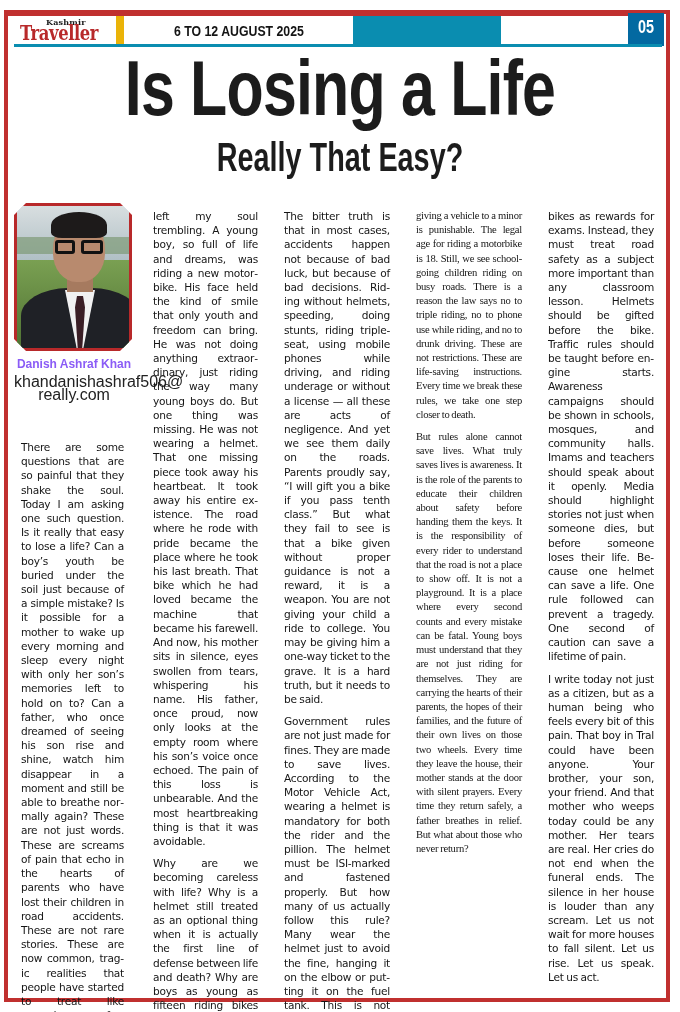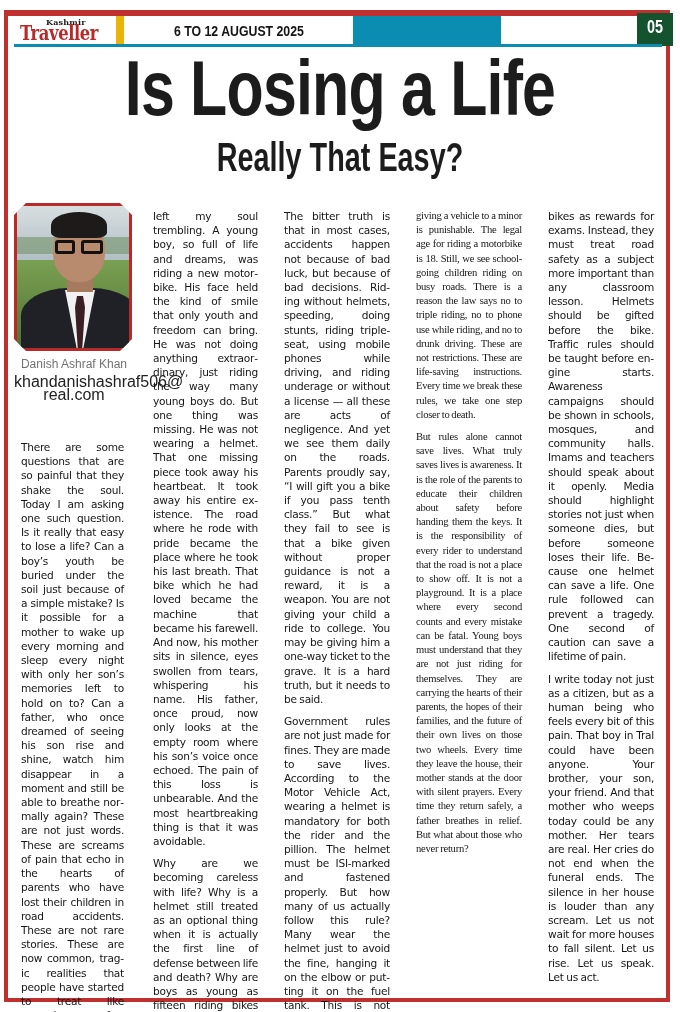--- a/index.html
+++ b/index.html
@@ -31,7 +31,7 @@
   }
   .mast-teal-block { position: absolute; left: 345px; top: 3px; width: 148px; height: 30px; background: #0a8db0; }
   .mast-white-gap { position: absolute; left: 493px; top: 3px; width: 127px; height: 28px; background: #fff; }
-  .mast-page-box { position: absolute; left: 620px; top: 0px; width: 36px; height: 33px; background: #14532d; margin-left: 9px; }
+  .mast-page-box { position: absolute; left: 620px; top: 0px; width: 36px; height: 33px; background: #0369a1; }
   .mast-page-num {
     position: absolute; left: 0; top: 4px; width: 36px; text-align: center; color: #fff;
     font-weight: bold; font-size: 18px; transform: scaleX(0.8);

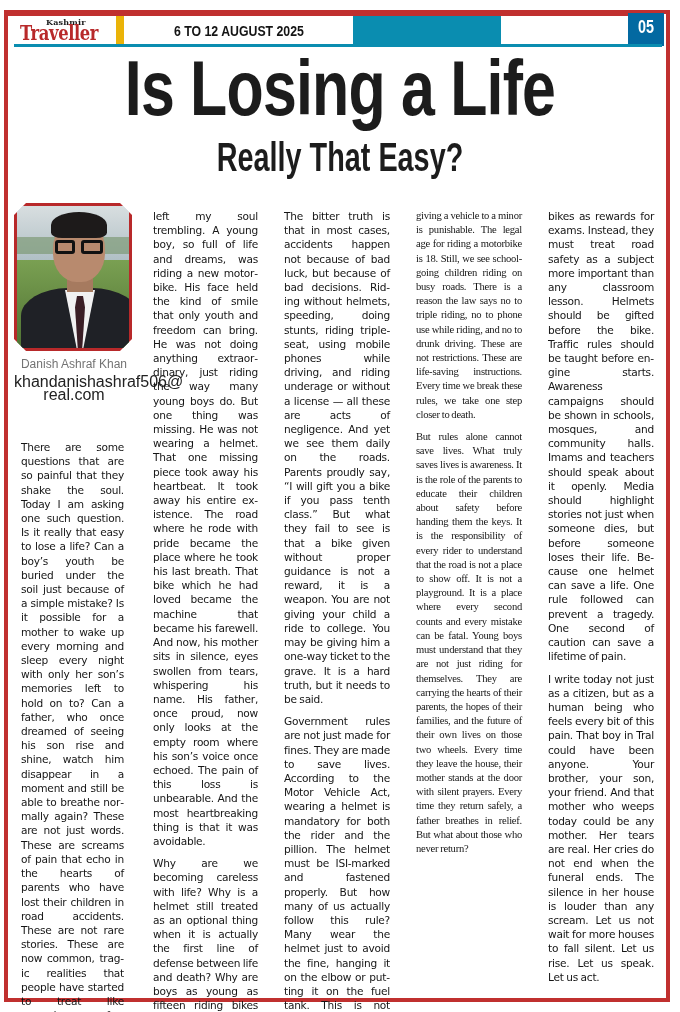--- a/index.html
+++ b/index.html
@@ -71,7 +71,7 @@
 
   .author-name {
     position: absolute; left: 14px; top: 357px; width: 120px; text-align: center;
-    font-weight: normal; font-size: 12px; color: #737373; white-space: nowrap;
+    font-weight: bold; font-size: 12px; color: #8b5cf6; white-space: nowrap;
   }
   .author-email {
     position: absolute; left: 14px; top: 375px; width: 120px; text-align: center;

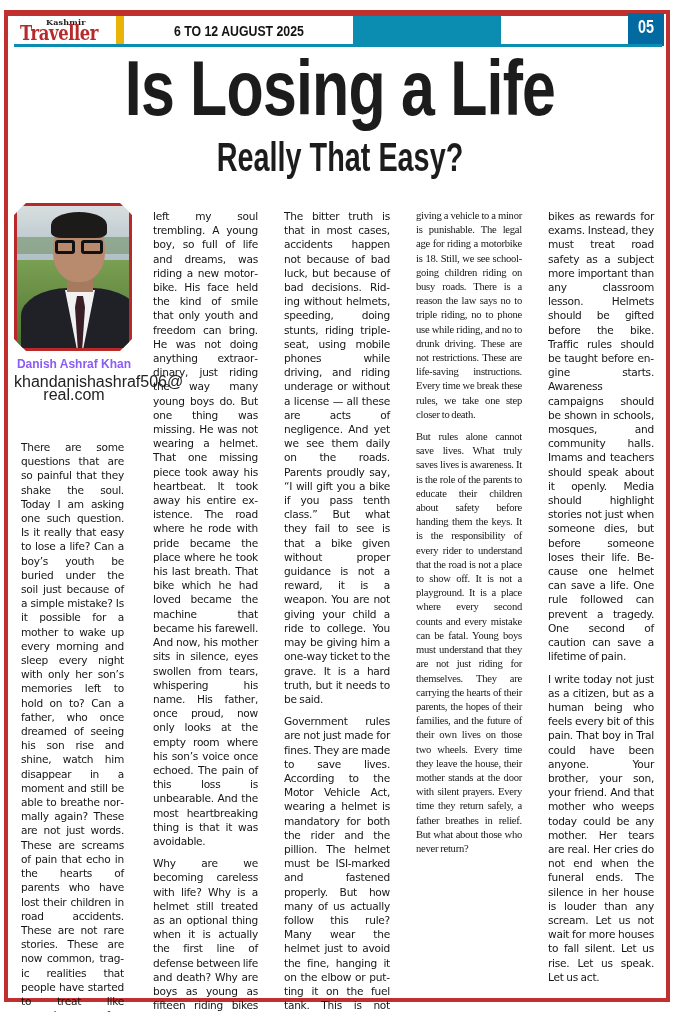--- a/index.html
+++ b/index.html
@@ -131,7 +131,7 @@
 <div class="author-name">Danish Ashraf Khan</div>
 <div class="author-email">
   <div>khandanishashraf506@</div>
-  <div>real.com</div>
+  <div>really.com</div>
 </div>
 
 <div class="col col-1">

